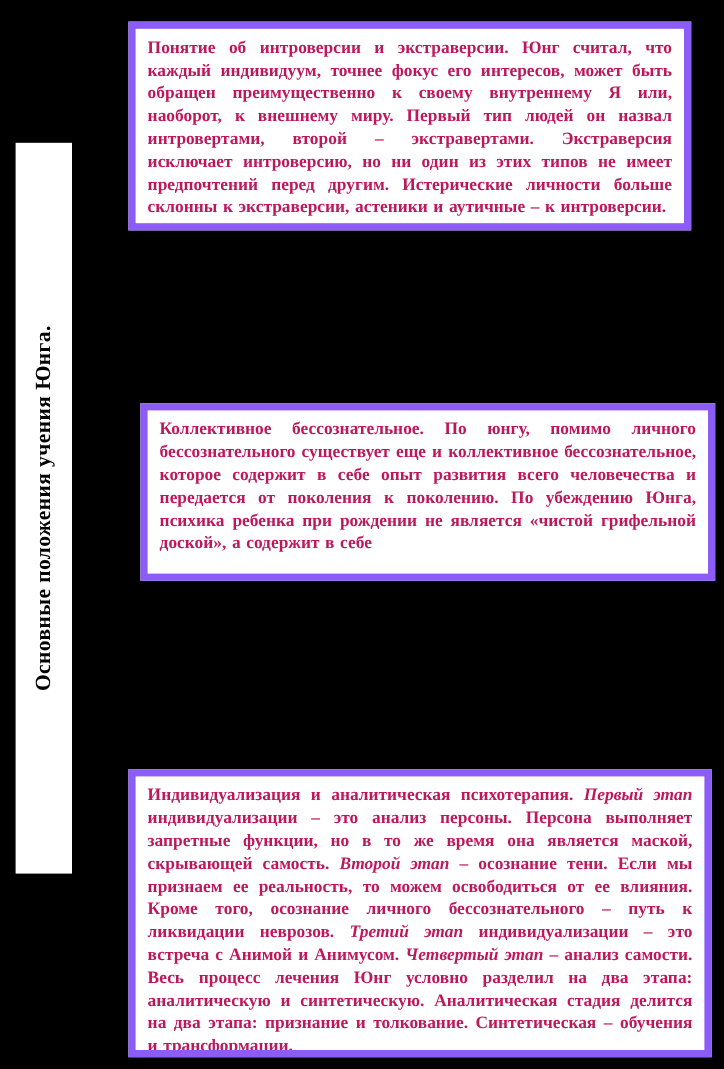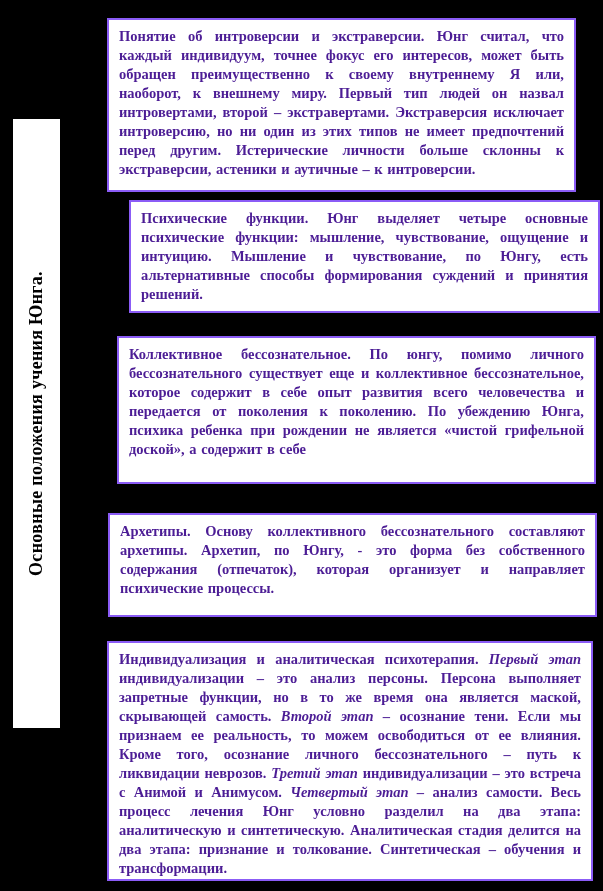--- a/index.html
+++ b/index.html
@@ -34,8 +34,8 @@
   .box {
     position: absolute;
     background: #fff;
-    border: 2px solid #8b5cf6;
-    color: #4c1d95;
+    border: 6px solid #8b5cf6;
+    color: #be185d;
     font-weight: bold;
     font-size: 14.5px;
     line-height: 19px;

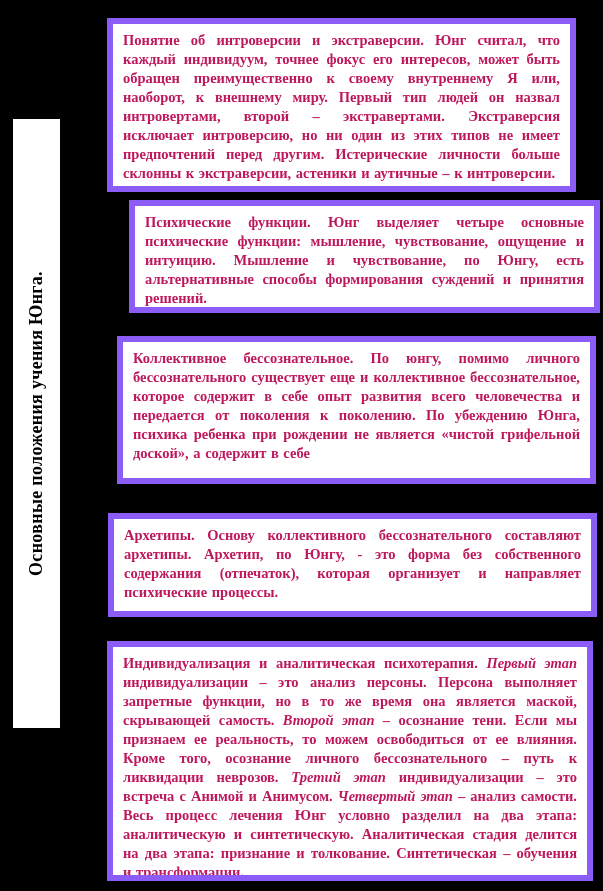--- a/index.html
+++ b/index.html
@@ -64,9 +64,6 @@
     <p><span>Понятие об интроверсии и экстраверсии. Юнг считал, что каждый индивидуум, точнее фокус его интересов, может быть обращен преимущественно к своему внутреннему Я или, наоборот, к внешнему миру. Первый тип людей он назвал интровертами, второй – экстравертами. Экстраверсия исключает интроверсию, но ни один из этих типов не имеет предпочтений перед другим. Истерические личности больше склонны к экстраверсии, астеники и аутичные – к интроверсии.</span></p>
   </div>
 
-  <div class="box box2">
-    <p><span>Психические функции. Юнг выделяет четыре основные психические функции: мышление, чувствование, ощущение и интуицию. Мышление и чувствование, по Юнгу, есть альтернативные способы формирования суждений и принятия решений.</span></p>
-  </div>
 
   <div class="box box3">
     <p><span>Коллективное бессознательное. По юнгу, помимо личного бессознательного существует еще и коллективное бессознательное, которое содержит в себе опыт развития всего человечества и передается от поколения к поколению. По убеждению Юнга, психика ребенка при рождении не является «чистой грифельной доской», а содержит в себе</span></p>

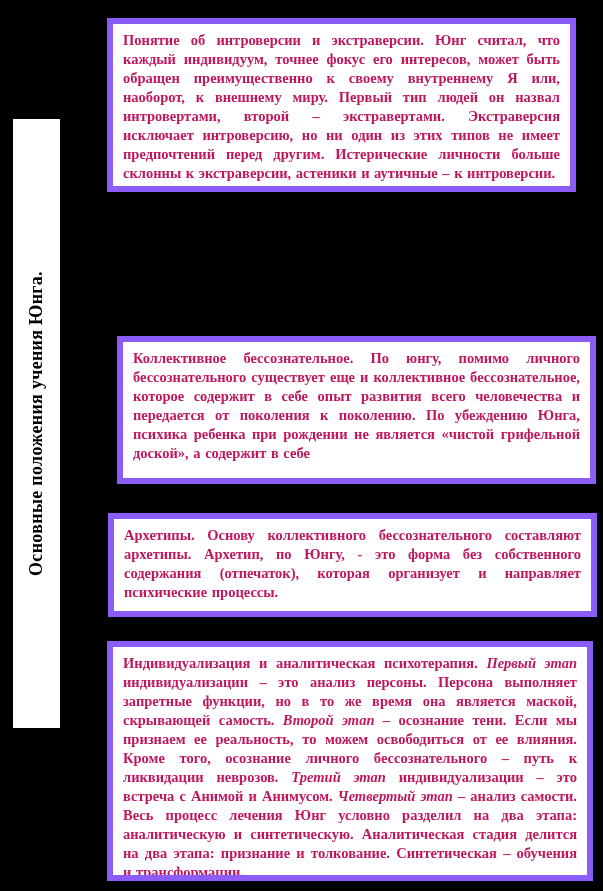--- a/index.html
+++ b/index.html
@@ -69,9 +69,6 @@
     <p><span>Коллективное бессознательное. По юнгу, помимо личного бессознательного существует еще и коллективное бессознательное, которое содержит в себе опыт развития всего человечества и передается от поколения к поколению. По убеждению Юнга, психика ребенка при рождении не является «чистой грифельной доской», а содержит в себе</span></p>
   </div>
 
-  <div class="box box4">
-    <p><span>Архетипы. Основу коллективного бессознательного составляют архетипы. Архетип, по Юнгу, - это форма без собственного содержания (отпечаток), которая организует и направляет психические процессы.</span></p>
-  </div>
 
   <div class="box box5">
     <p><span>Индивидуализация и аналитическая психотерапия. </span><i>Первый этап</i><span> индивидуализации – это анализ персоны. Персона выполняет запретные функции, но в то же время она является маской, скрывающей самость. </span><i>Второй этап</i><span> – осознание тени. Если мы признаем ее реальность, то можем освободиться от ее влияния. Кроме того, осознание личного бессознательного – путь к ликвидации неврозов. </span><i>Третий этап</i><span> индивидуализации – это встреча с Анимой и Анимусом. </span><i>Четвертый этап</i><span> – анализ самости. Весь процесс лечения Юнг условно разделил на два этапа: аналитическую и синтетическую. Аналитическая стадия делится на два этапа: признание и толкование. Синтетическая – обучения и трансформации.</span></p>

